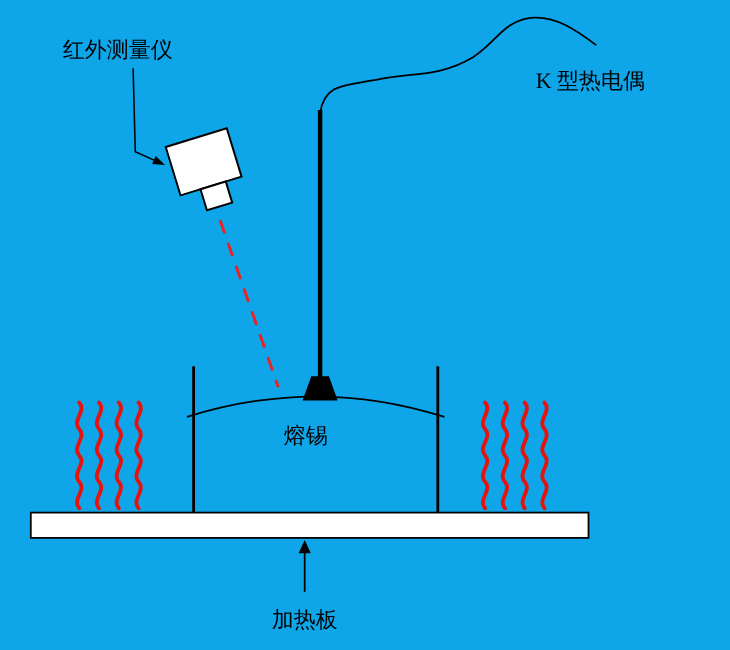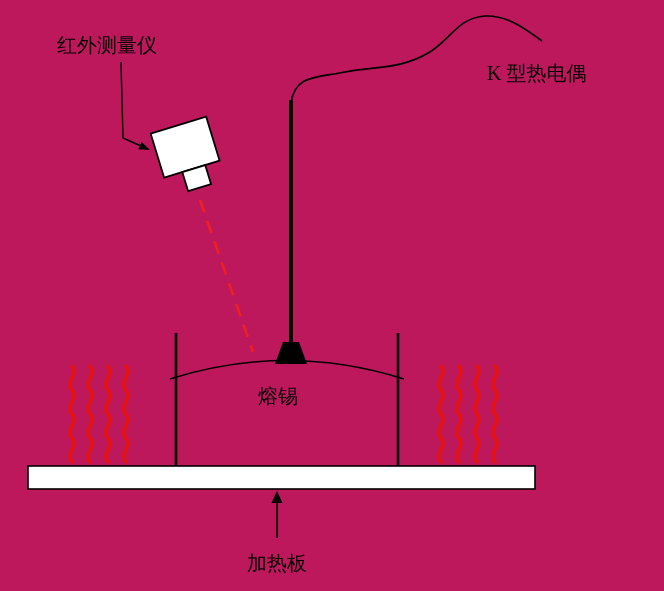--- a/index.html
+++ b/index.html
@@ -12,7 +12,7 @@
     position: relative;
     width: 664px;
     height: 591px;
-    background: #be185d;
+    background: #0ea5e9;
     overflow: hidden;
   }
   svg { display: block; }

